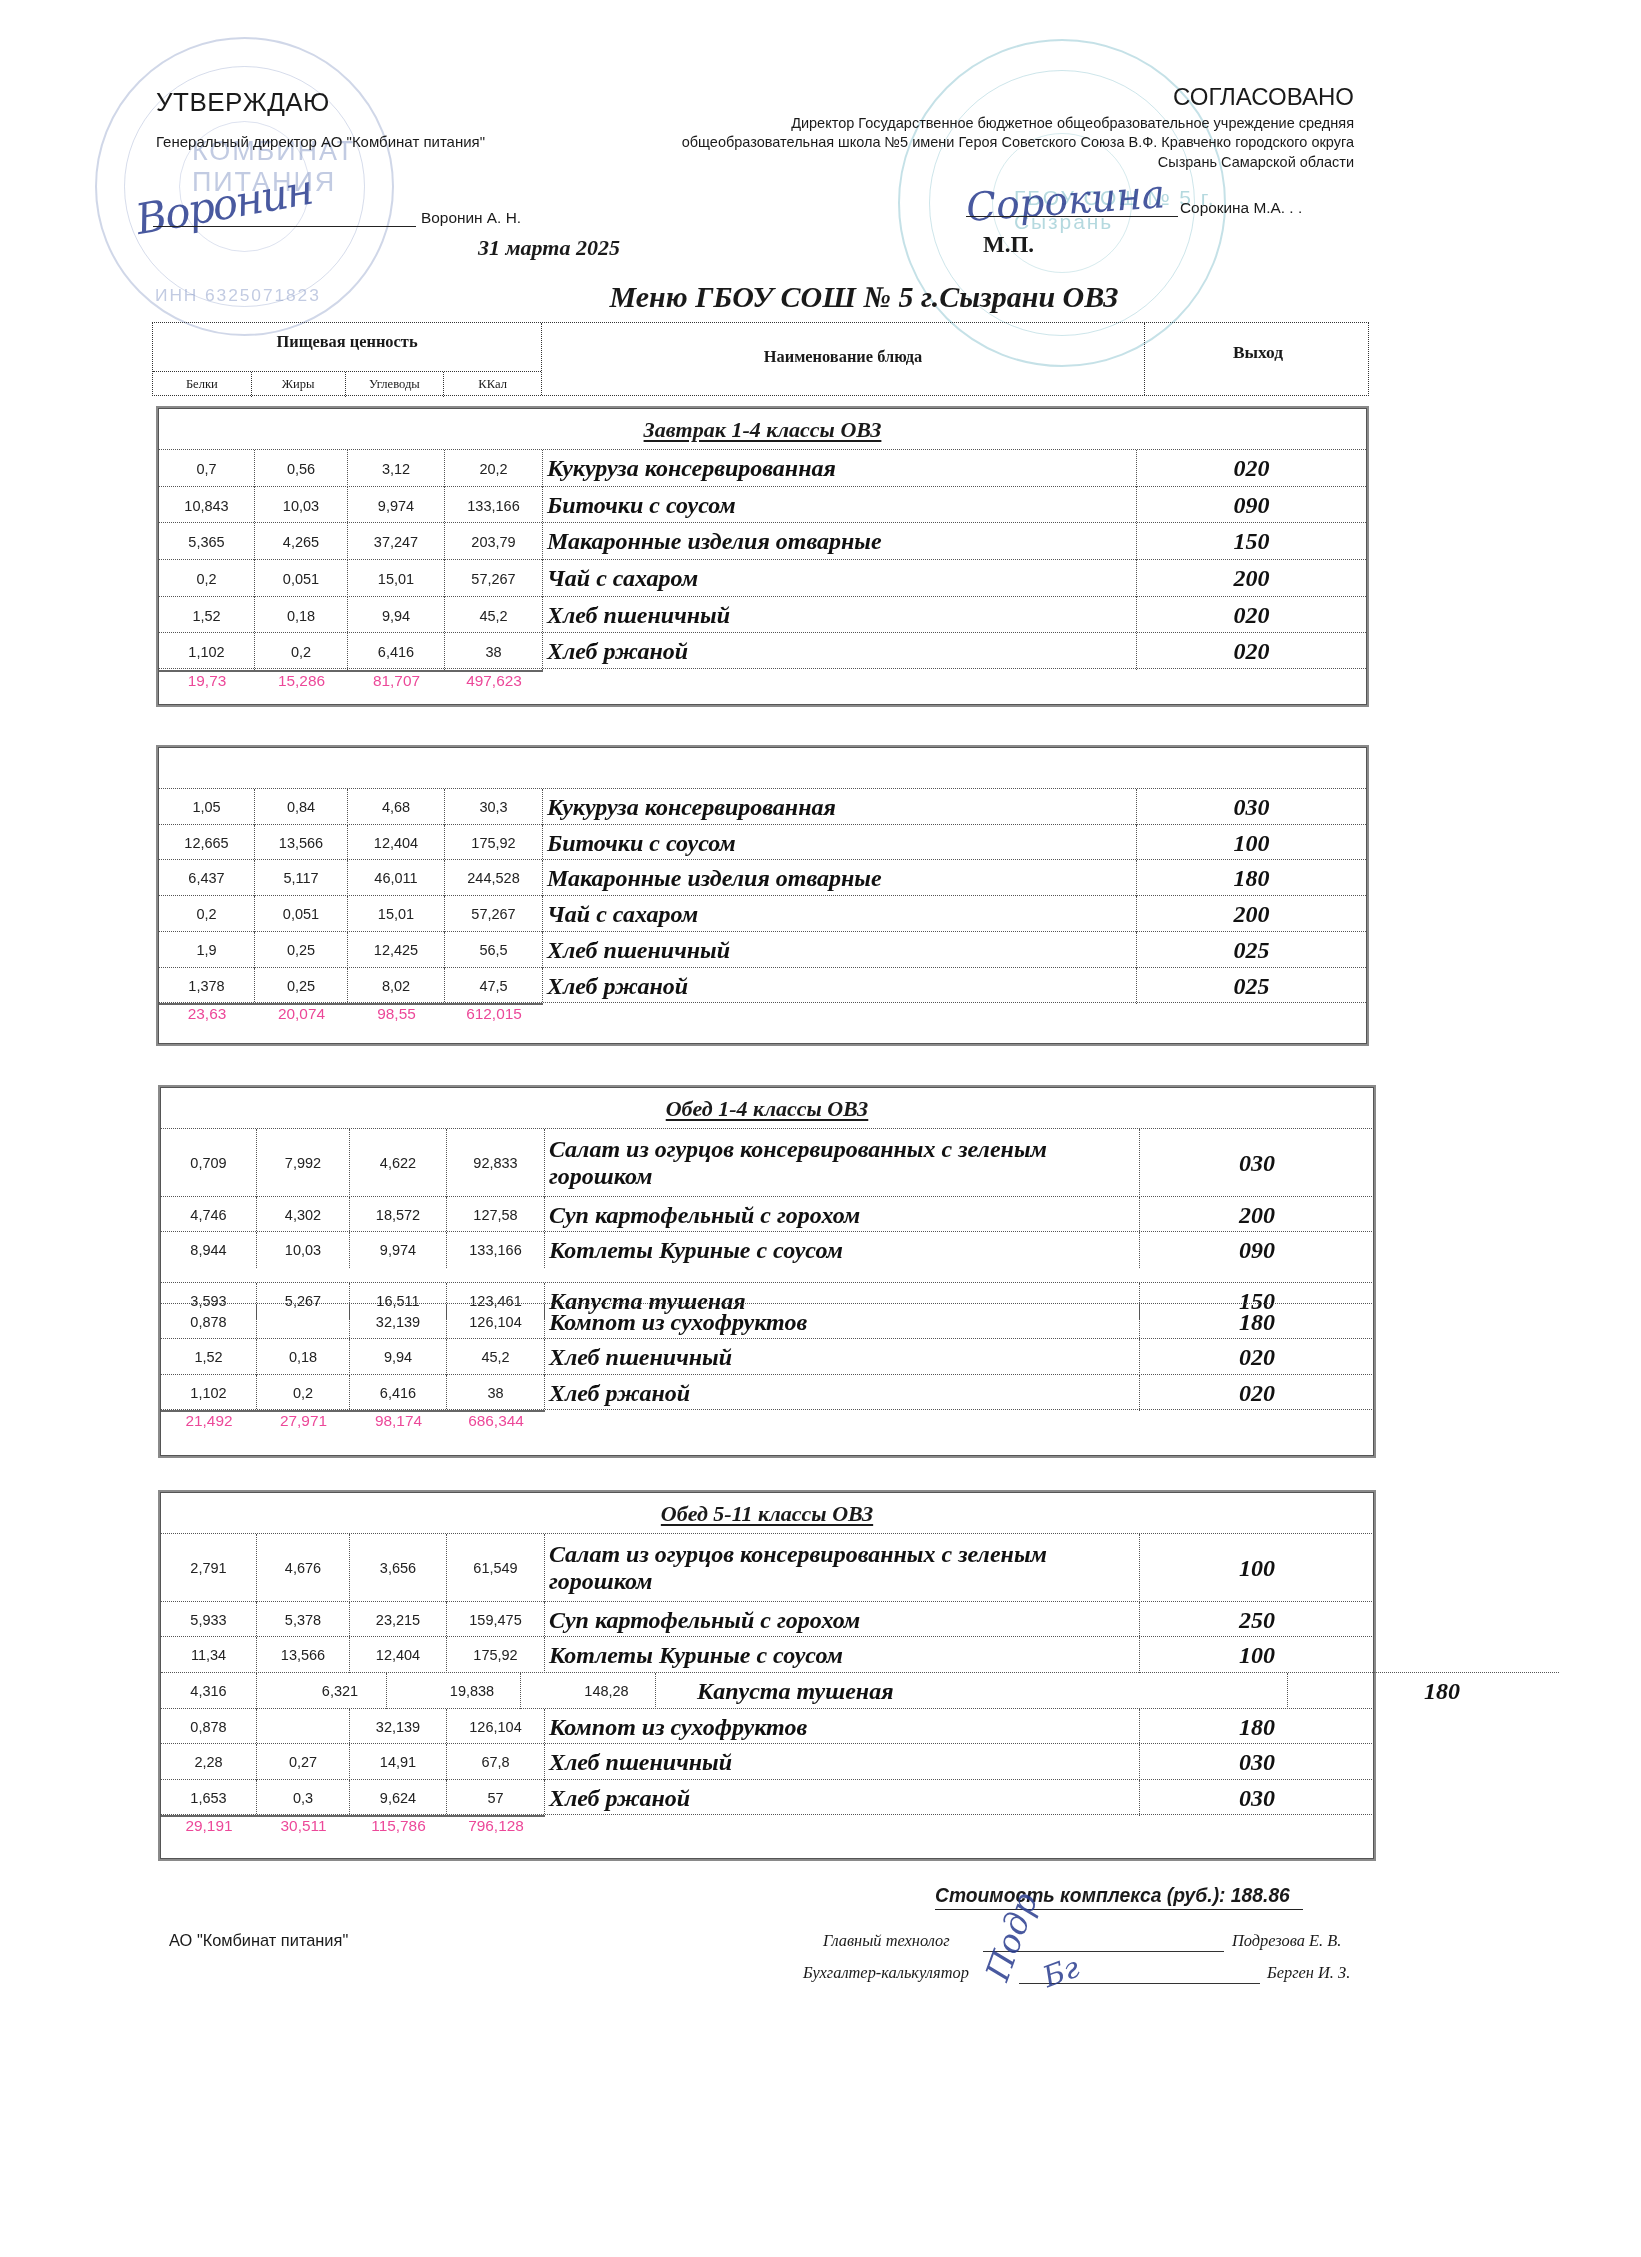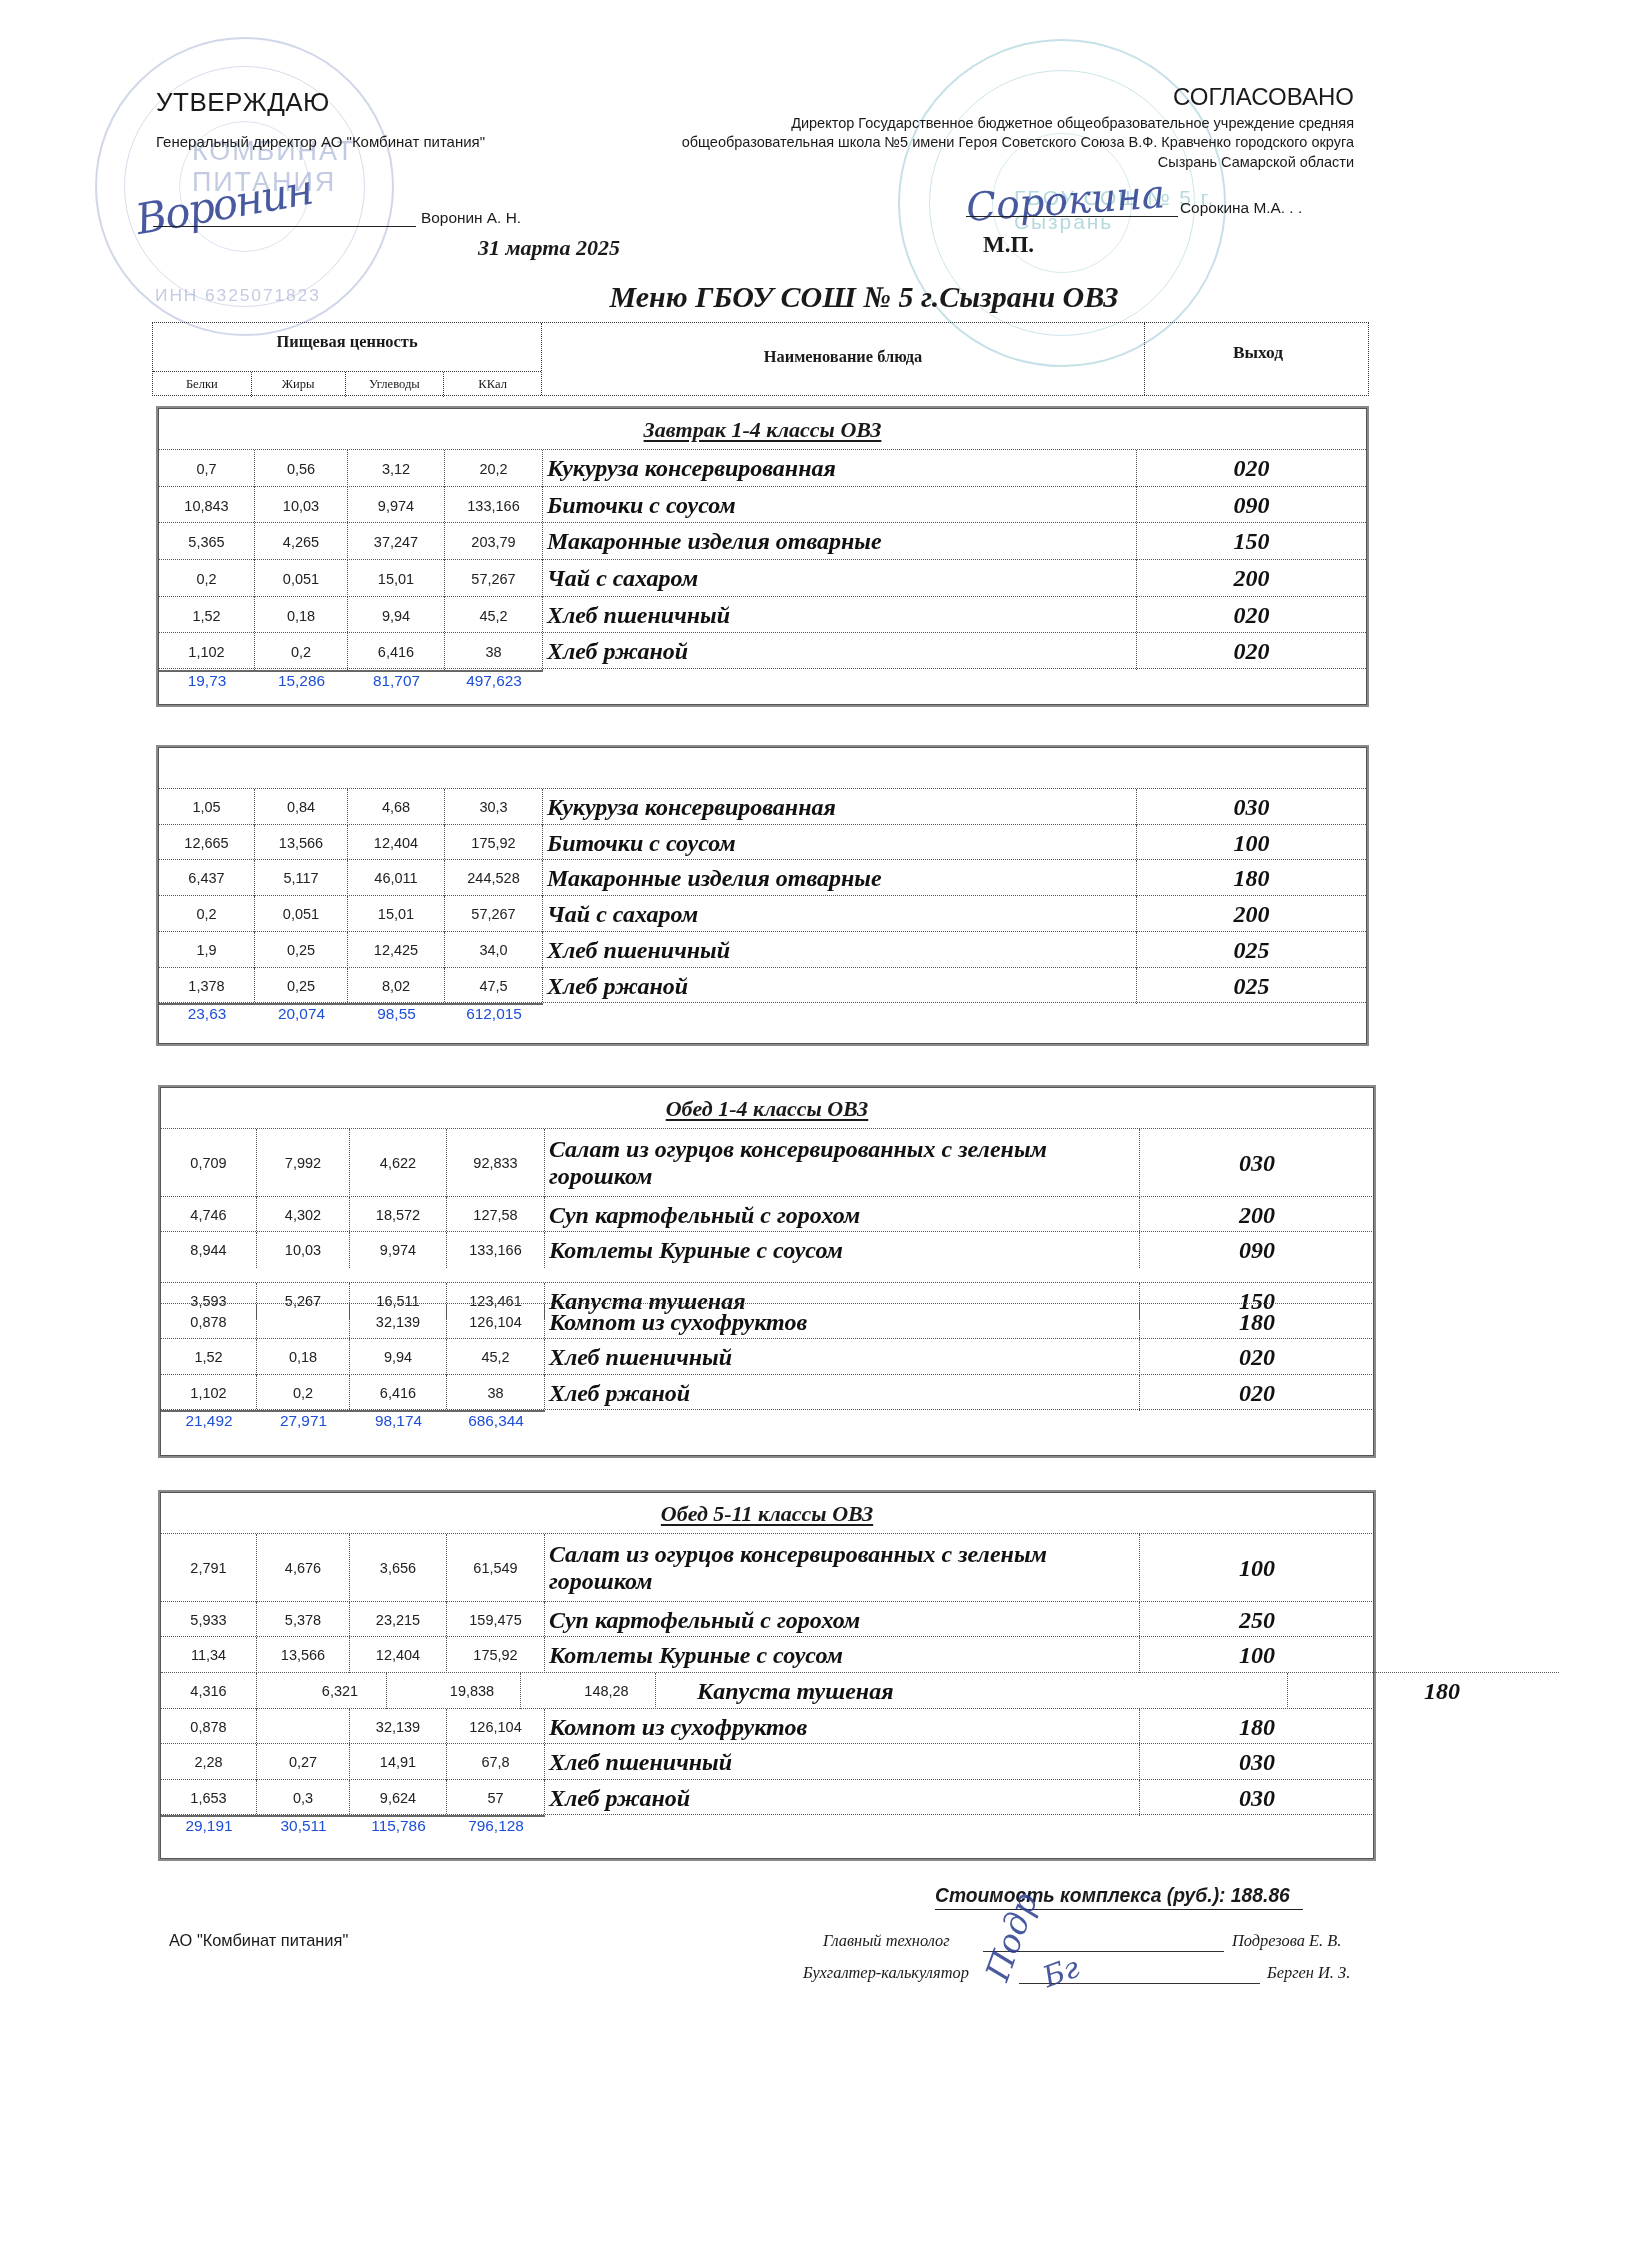--- a/index.html
+++ b/index.html
@@ -62,7 +62,7 @@
   .cell.out { border-right: none; font-family: "Liberation Serif", serif; font-style: italic; font-weight: bold; font-size: 24px; color: #111; }
 
   .totals { position: absolute; left: 0; display: flex; border-top: 2.4px solid #666; }
-  .totals span { font-size: 15.4px; text-align: center; color: #1d4ed8; }
+  .totals span { font-size: 15.4px; text-align: center; color: #ec4899; }
 
   
   .cost { position: absolute; left: 935px; top: 1885px; font-family: "Liberation Sans", sans-serif; font-style: italic; font-weight: bold; font-size: 19.3px; border-bottom: 1.9px solid #222; padding-bottom: 1.9px; padding-right: 13.5px; }

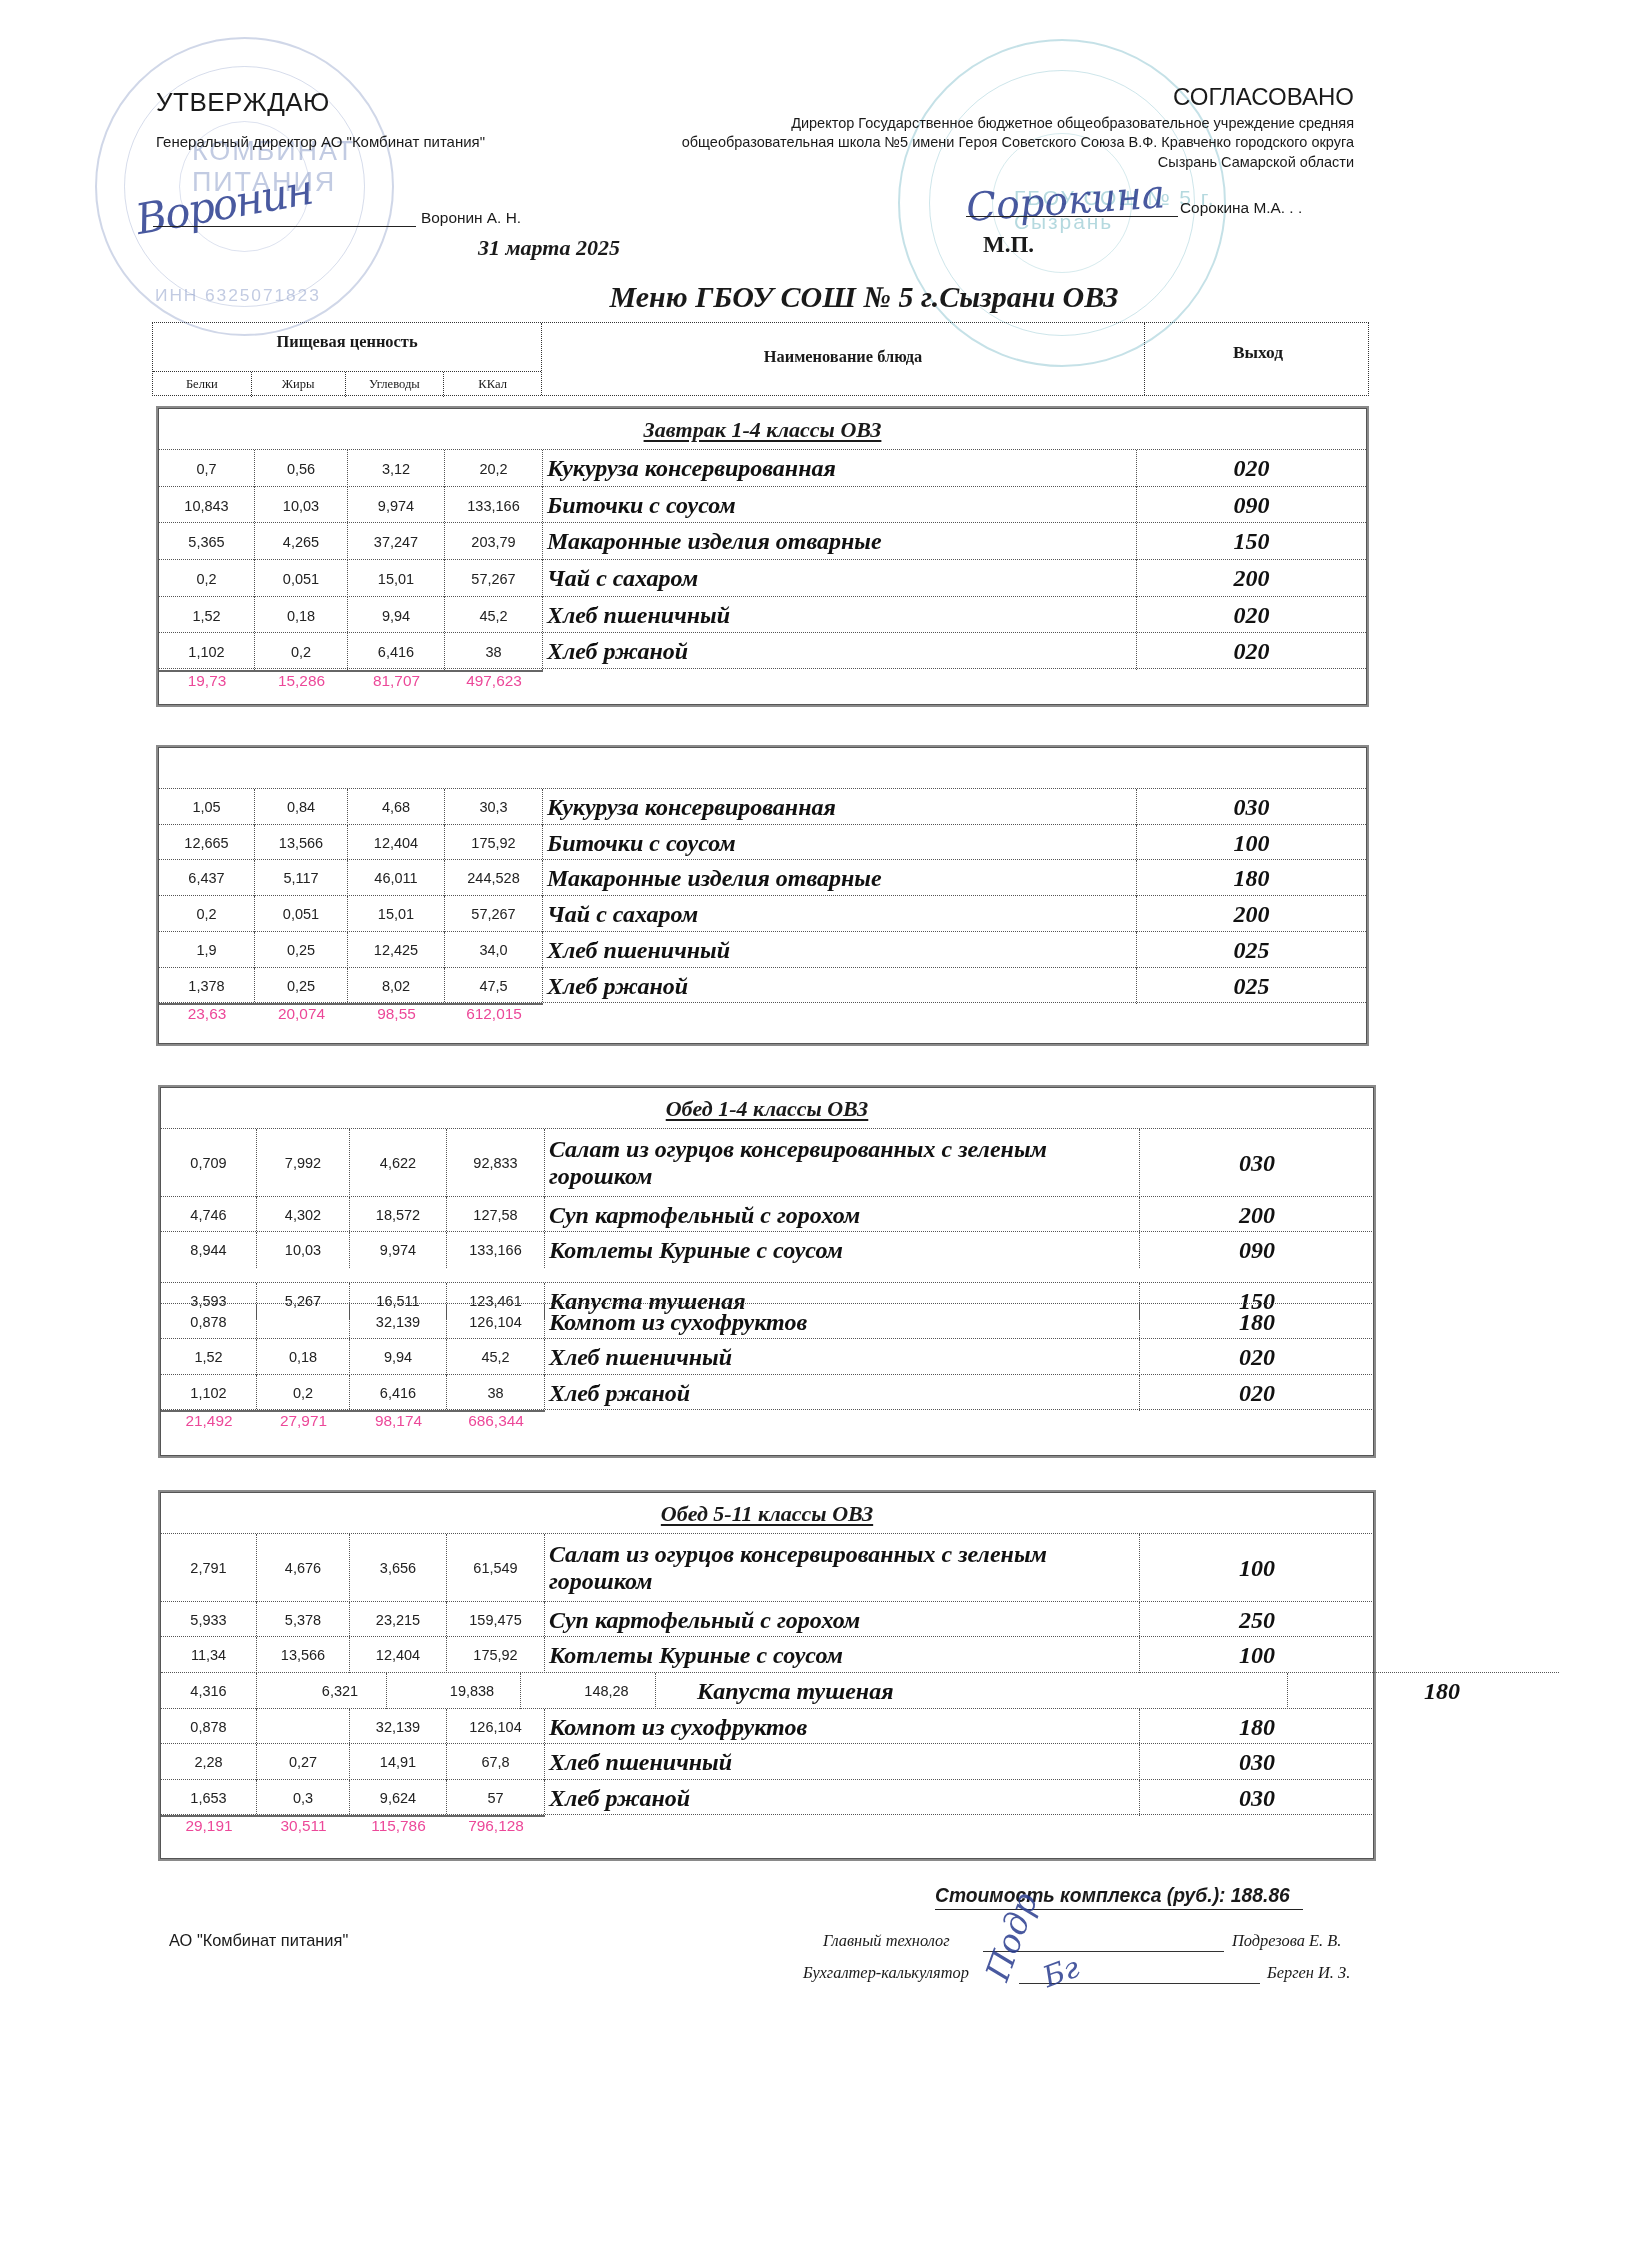--- a/index.html
+++ b/index.html
@@ -213,7 +213,7 @@
           <div class="cell" style="width: 96px; height: 36px;">1,9</div>
           <div class="cell" style="width: 93px; height: 36px;">0,25</div>
           <div class="cell" style="width: 97px; height: 36px;">12,425</div>
-          <div class="cell" style="width: 98px; height: 36px;">34,0</div>
+          <div class="cell" style="width: 98px; height: 36px;">56,5</div>
           <div class="cell name" style="width: 594px; height: 36px;">Хлеб пшеничный</div>
           <div class="cell out" style="width: 229px; height: 36px;">025</div>
         </div>

